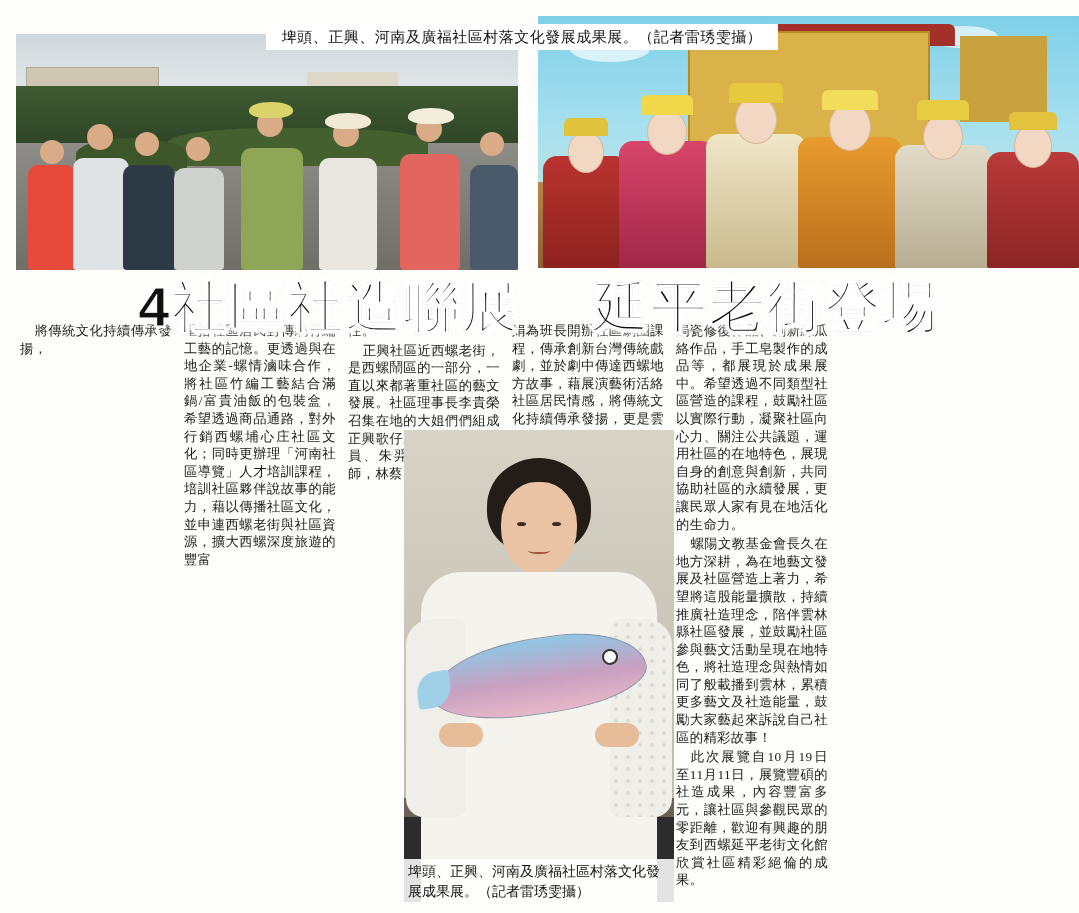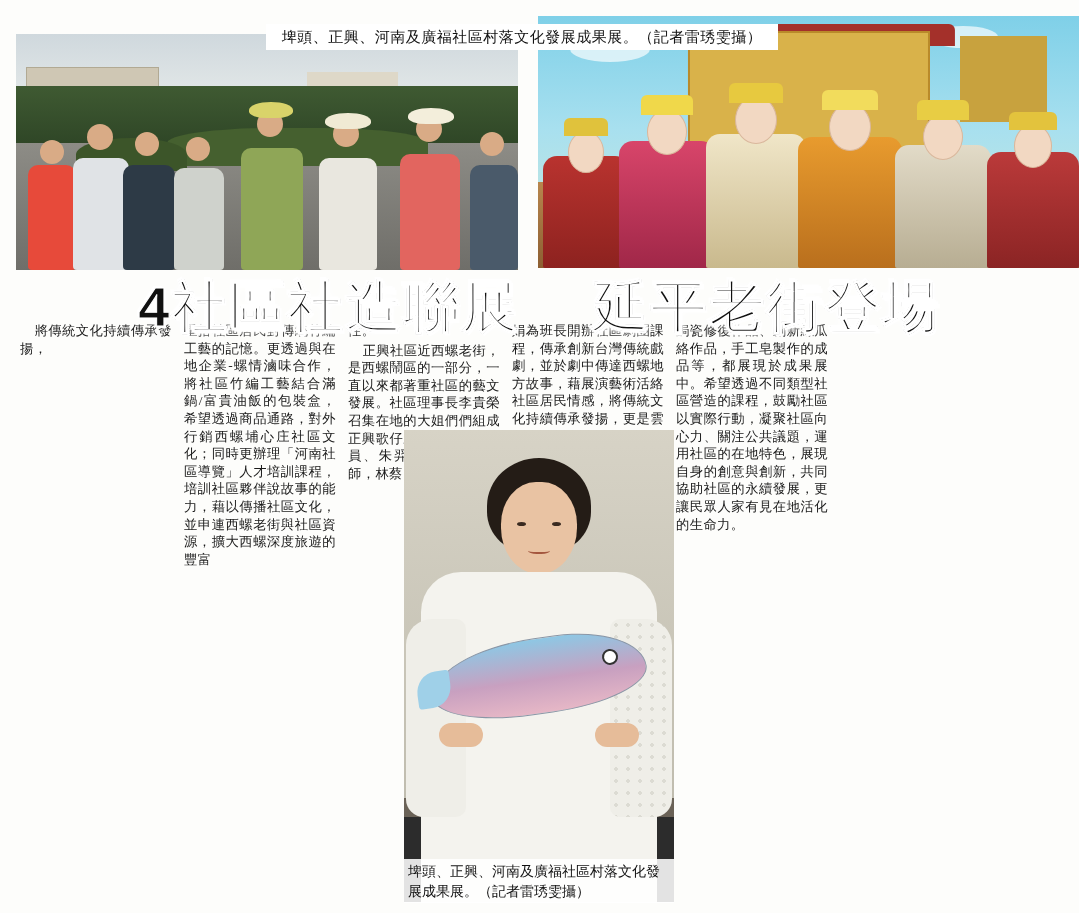--- a/index.html
+++ b/index.html
@@ -272,6 +272,7 @@
 
     <div class="col">
       <p class="no-indent">鋦瓷修復作品、創新絲瓜絡作品，手工皂製作的成品等，都展現於成果展中。希望透過不同類型社區營造的課程，鼓勵社區以實際行動，凝聚社區向心力、關注公共議題，運用社區的在地特色，展現自身的創意與創新，共同協助社區的永續發展，更讓民眾人家有見在地活化的生命力。</p>
+      <p>螺陽文教基金會長久在地方深耕，為在地藝文發展及社區營造上著力，希望將這股能量擴散，持續推廣社造理念，陪伴雲林縣社區發展，並鼓勵社區參與藝文活動呈現在地特色，將社造理念與熱情如同了般載播到雲林，累積更多藝文及社造能量，鼓勵大家藝起來訴說自己社區的精彩故事！</p>
     </div>
   </div>
 

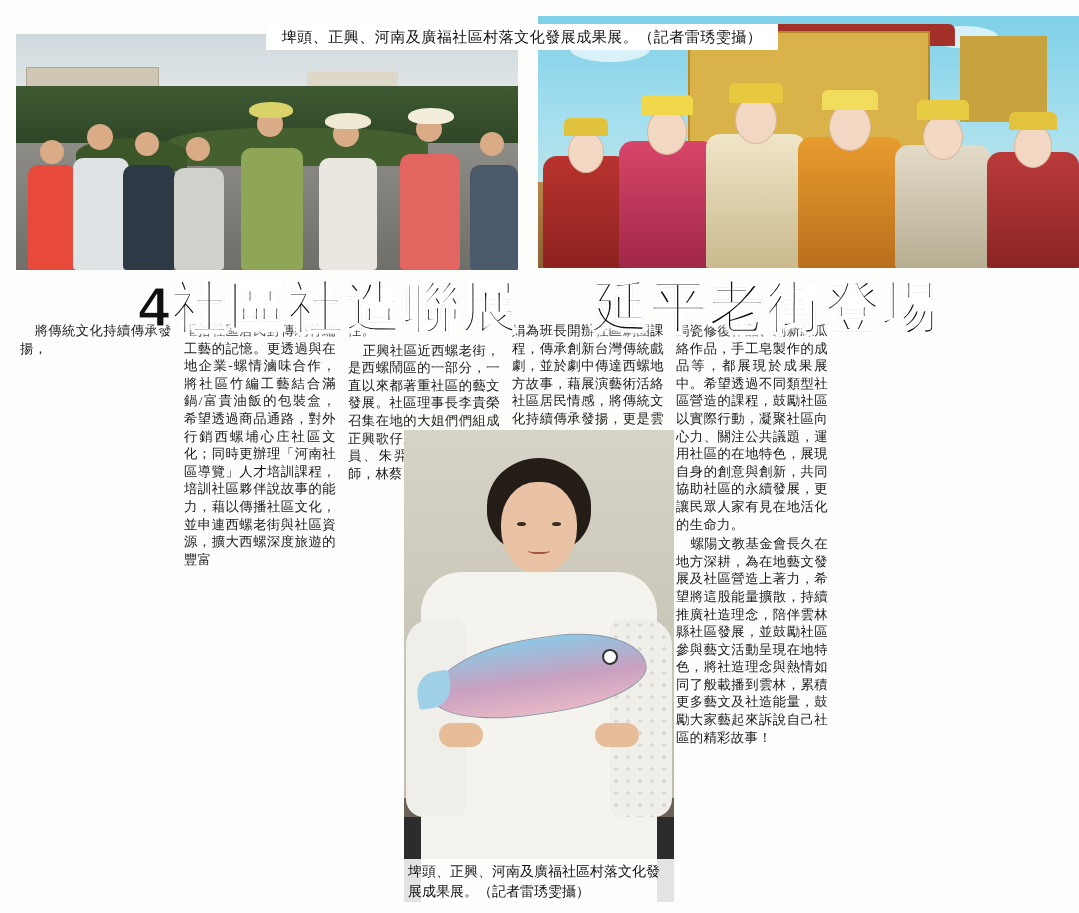--- a/index.html
+++ b/index.html
@@ -273,6 +273,7 @@
     <div class="col">
       <p class="no-indent">鋦瓷修復作品、創新絲瓜絡作品，手工皂製作的成品等，都展現於成果展中。希望透過不同類型社區營造的課程，鼓勵社區以實際行動，凝聚社區向心力、關注公共議題，運用社區的在地特色，展現自身的創意與創新，共同協助社區的永續發展，更讓民眾人家有見在地活化的生命力。</p>
       <p>螺陽文教基金會長久在地方深耕，為在地藝文發展及社區營造上著力，希望將這股能量擴散，持續推廣社造理念，陪伴雲林縣社區發展，並鼓勵社區參與藝文活動呈現在地特色，將社造理念與熱情如同了般載播到雲林，累積更多藝文及社造能量，鼓勵大家藝起來訴說自己社區的精彩故事！</p>
+      <p>此次展覽自10月19日至11月11日，展覽豐碩的社造成果，內容豐富多元，讓社區與參觀民眾的零距離，歡迎有興趣的朋友到西螺延平老街文化館欣賞社區精彩絕倫的成果。</p>
     </div>
   </div>
 

